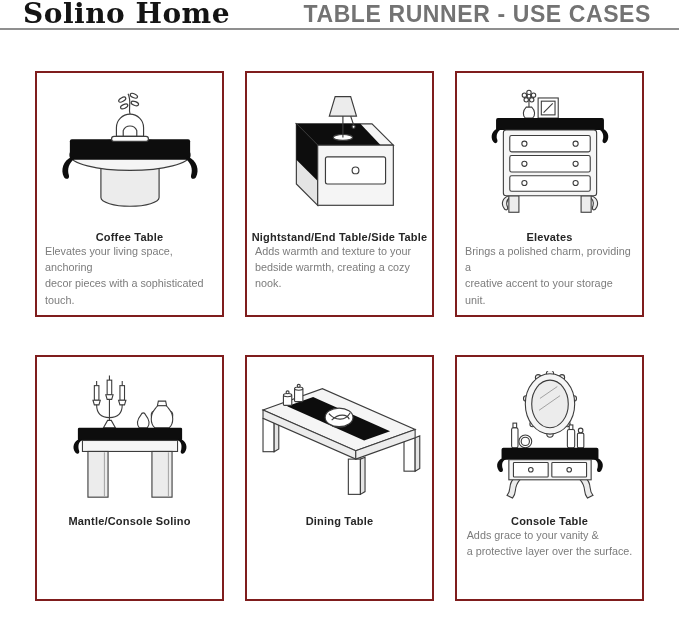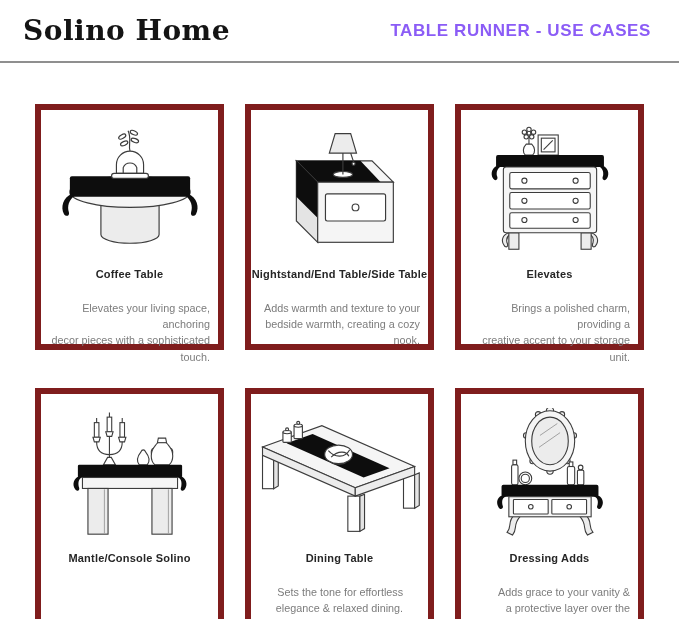--- a/index.html
+++ b/index.html
@@ -10,7 +10,7 @@
   }
   
   .header {
-    height:61px; display:flex; align-items:center; justify-content:space-between;
+    height:28px; display:flex; align-items:center; justify-content:space-between;
     padding:0 28px 0 23px;
   }
   .brand {

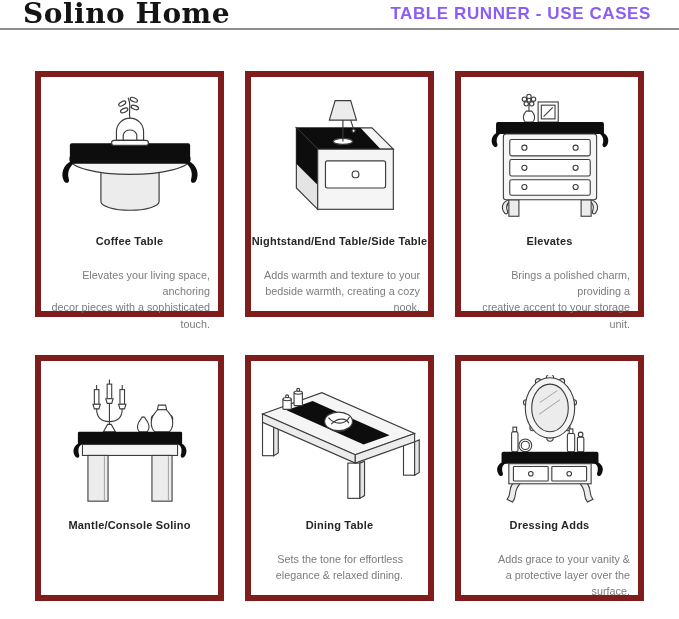--- a/index.html
+++ b/index.html
@@ -18,7 +18,7 @@
     color:#141414; letter-spacing:0.5px; line-height:1;
   }
   .header-title {
-    font-size:17px; font-weight:700; letter-spacing:0.6px; color:#8b5cf6;margin-left:12px;
+    font-size:23px; font-weight:700; letter-spacing:0.6px; color:#737373;margin-left:12px;
   }
   .divider { height:2px; background:#8f8f8f; width:100%; }
 

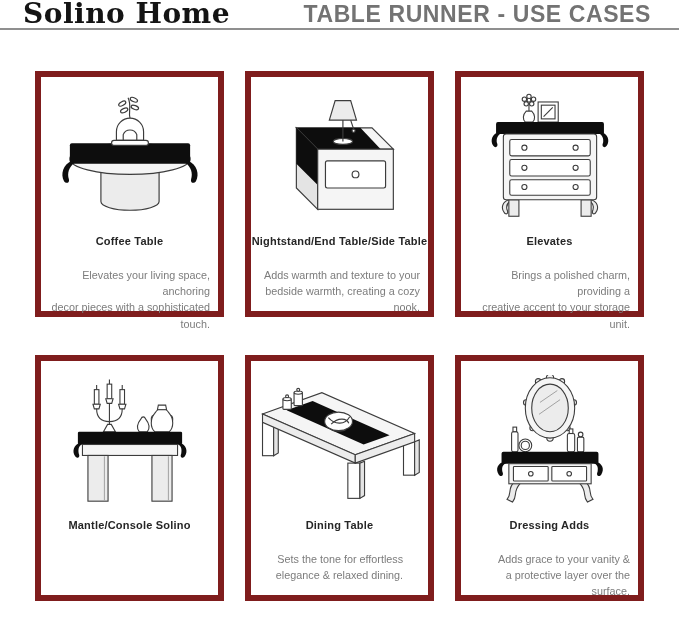--- a/index.html
+++ b/index.html
@@ -28,7 +28,7 @@
     column-gap:21px; row-gap:38px; padding:41px 35px 0 35px;
   }
   .card {
-    width:189px; height:246px; background:#fff; border:6px solid #7f1d1d;
+    width:189px; height:246px; background:#fff; border:2px solid #7f1d1d;
     display:flex; flex-direction:column; align-items:center;
   }
   .illus {

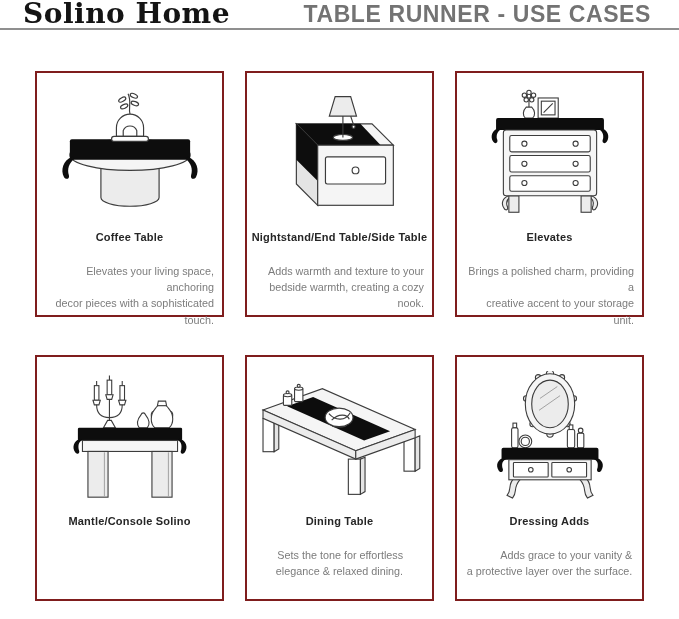--- a/index.html
+++ b/index.html
@@ -41,8 +41,8 @@
     letter-spacing:0.2px; text-align:center;
   }
   .card-desc {
-    margin:20px 8px 0 8px; font-size:10.8px; line-height:1.5; color:#7c7c7c;
-    text-align:right; white-space:pre-line;
+    margin:0 8px 0 8px; font-size:10.8px; line-height:1.5; color:#7c7c7c;
+    text-align:left; white-space:pre-line;
   }
 
   

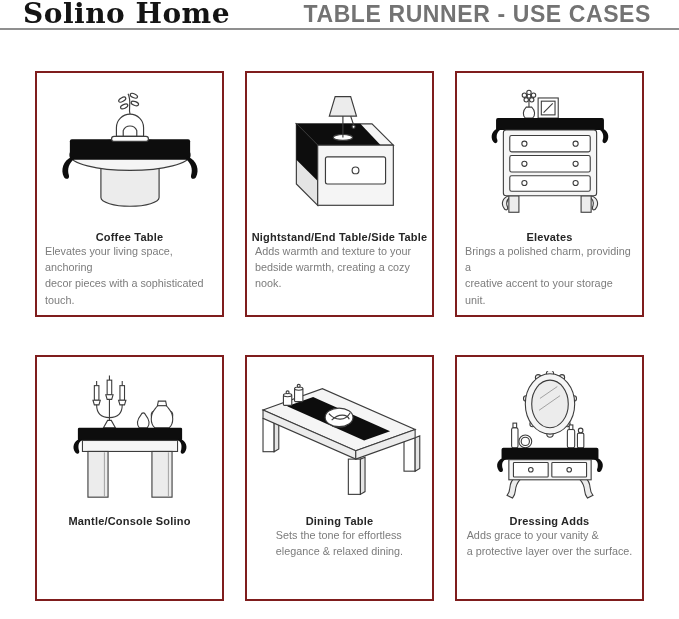--- a/index.html
+++ b/index.html
@@ -249,7 +249,7 @@
             <circle class="fw" cx="106" cy="108" r="2.5"></circle>
         </svg>
       </div>
-      <h3 class="card-title">Dressing Adds</h3>
+      <h3 class="card-title">Console Table</h3>
       <p class="card-desc">Adds grace to your vanity &amp;
 a protective layer over the surface.</p>
     </section>

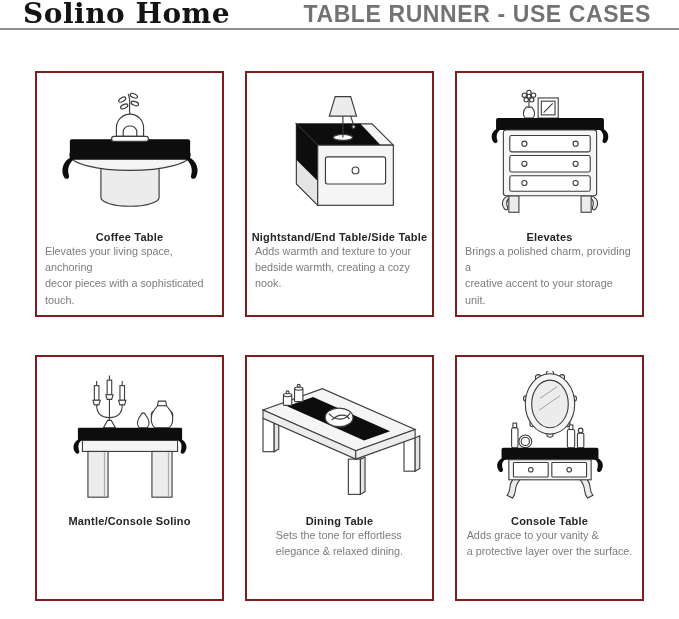--- a/index.html
+++ b/index.html
@@ -210,8 +210,6 @@
         </svg>
       </div>
       <h3 class="card-title">Dining Table</h3>
-      <p class="card-desc">Sets the tone for effortless
-elegance &amp; relaxed dining.</p>
     </section>
 
     <section class="card">

